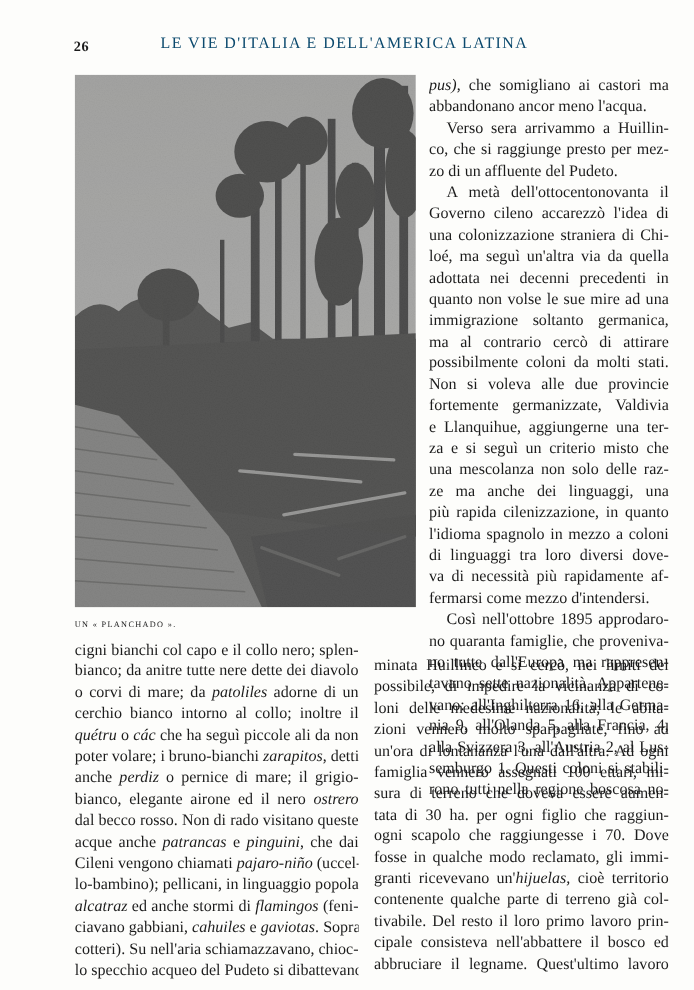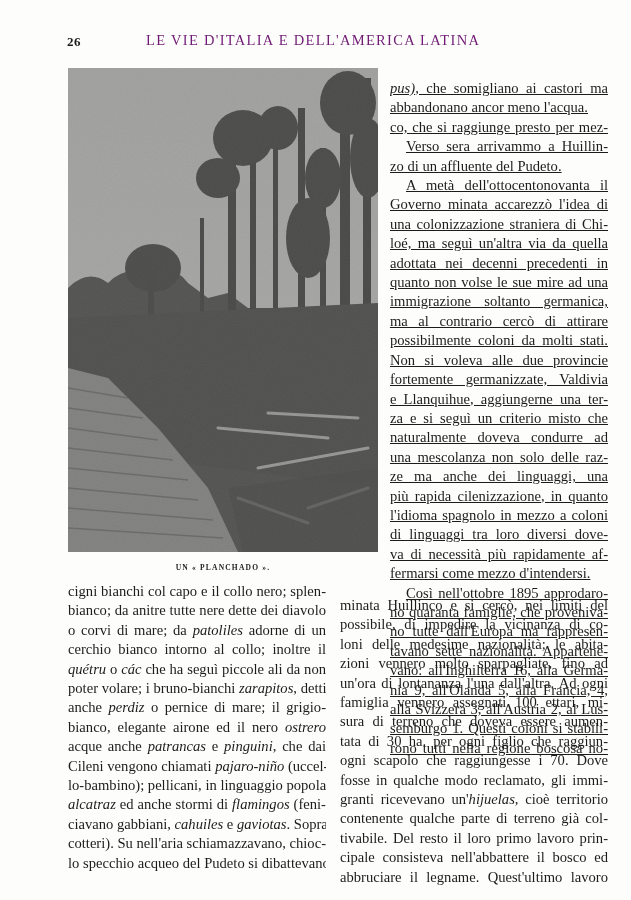--- a/index.html
+++ b/index.html
@@ -17,7 +17,7 @@
   .running-head {
     position: absolute; left: 146px; top: 32px; width: 420px;
     font-size: 14.5px; letter-spacing: 1.3px; text-align: left;
-    color: #701a75;
+    color: #0c4a6e;
   }
   .photo {
     position: absolute; left: 68px; top: 68px; width: 310px; height: 484px;

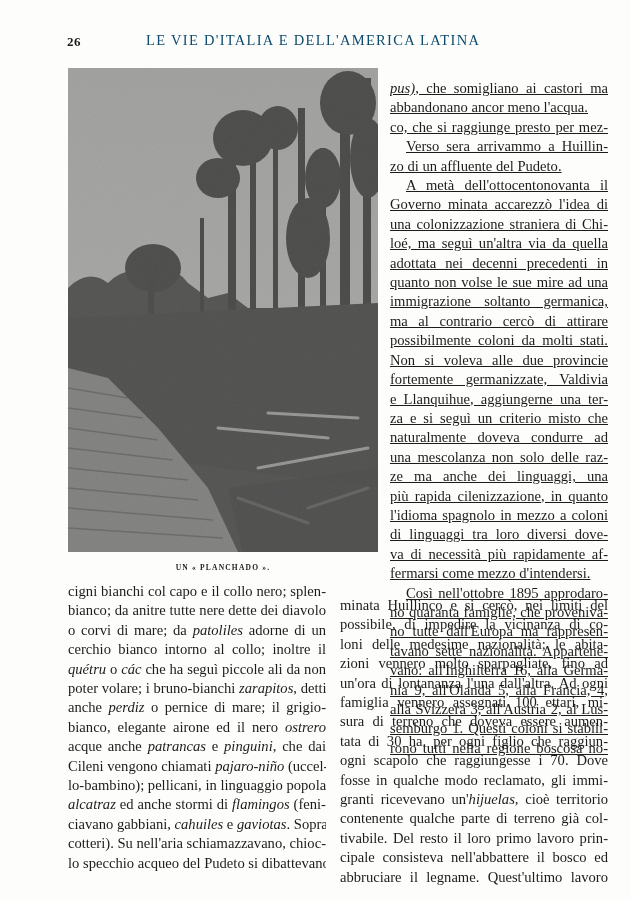--- a/index.html
+++ b/index.html
@@ -42,7 +42,7 @@
   }
   .line.last { text-align-last: left; }
   .line.indent { text-indent: 16px; }
-  .right-top { left: 390px; top: 79px; width: 218px; text-decoration: underline; }
+  .right-top { left: 390px; top: 69px; width: 218px; }
   .right-bottom { left: 340px; top: 596px; width: 268px; }
   .left-bottom { left: 68px; top: 582px; width: 258px; }
   i { font-style: italic; }

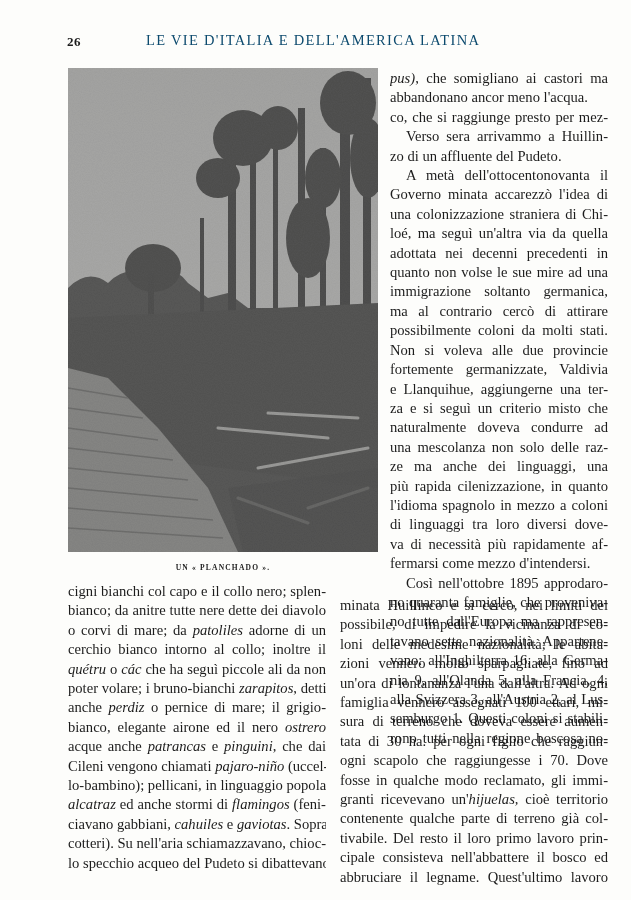--- a/index.html
+++ b/index.html
@@ -127,8 +127,8 @@
 <div class="col right-top">
     <span class="line"><i>pus)</i><span>, che somigliano ai castori ma</span></span>
     <span class="line last"><span>abbandonano ancor meno l'acqua.</span></span>
+    <span class="line indent"><span>Verso sera arrivammo a Huillin-</span></span>
     <span class="line"><span>co, che si raggiunge presto per mez-</span></span>
-    <span class="line indent"><span>Verso sera arrivammo a Huillin-</span></span>
     <span class="line last"><span>zo di un affluente del Pudeto.</span></span>
     <span class="line indent"><span>A metà dell'ottocentonovanta il</span></span>
     <span class="line"><span>Governo minata accarezzò l'idea di</span></span>

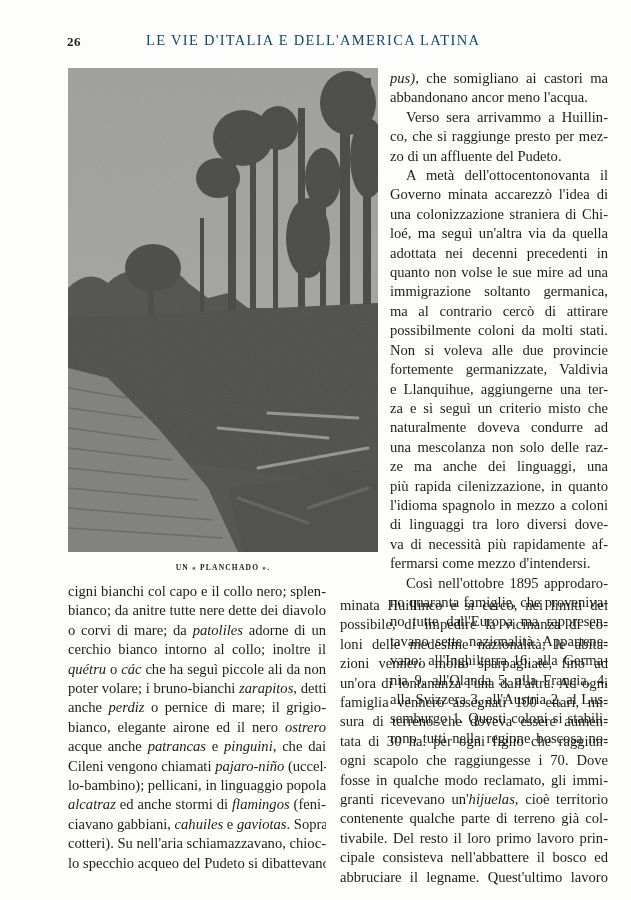--- a/index.html
+++ b/index.html
@@ -131,7 +131,7 @@
     <span class="line"><span>co, che si raggiunge presto per mez-</span></span>
     <span class="line last"><span>zo di un affluente del Pudeto.</span></span>
     <span class="line indent"><span>A metà dell'ottocentonovanta il</span></span>
-    <span class="line"><span>Governo minata accarezzò l'idea di</span></span>
+    <span class="line"><span>Governo cileno accarezzò l'idea di</span></span>
     <span class="line"><span>una colonizzazione straniera di Chi-</span></span>
     <span class="line"><span>loé, ma seguì un'altra via da quella</span></span>
     <span class="line"><span>adottata nei decenni precedenti in</span></span>

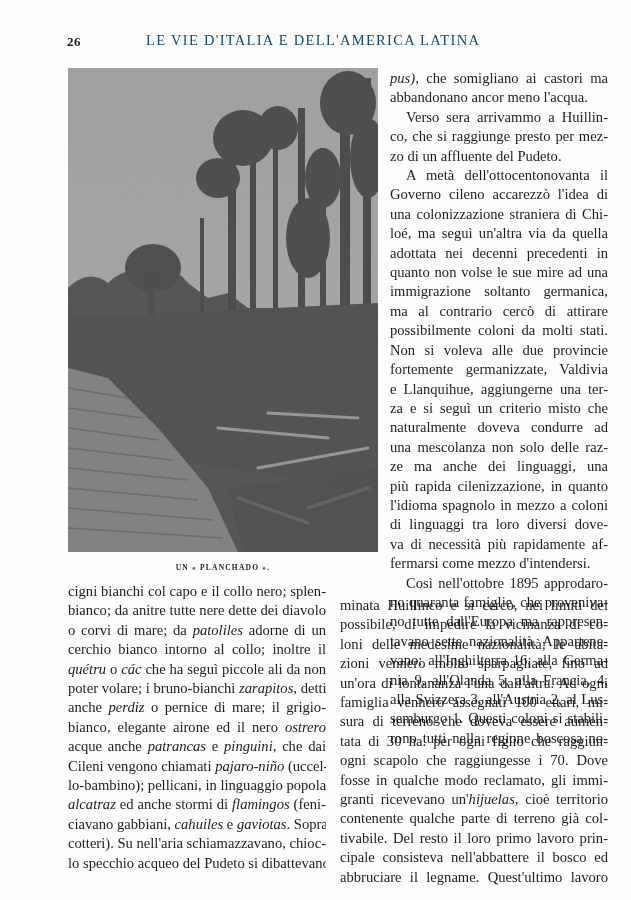--- a/index.html
+++ b/index.html
@@ -143,7 +143,6 @@
     <span class="line"><span>fortemente germanizzate, Valdivia</span></span>
     <span class="line"><span>e Llanquihue, aggiungerne una ter-</span></span>
     <span class="line"><span>za e si seguì un criterio misto che</span></span>
-    <span class="line"><span>naturalmente doveva condurre ad</span></span>
     <span class="line"><span>una mescolanza non solo delle raz-</span></span>
     <span class="line"><span>ze ma anche dei linguaggi, una</span></span>
     <span class="line"><span>più rapida cilenizzazione, in quanto</span></span>

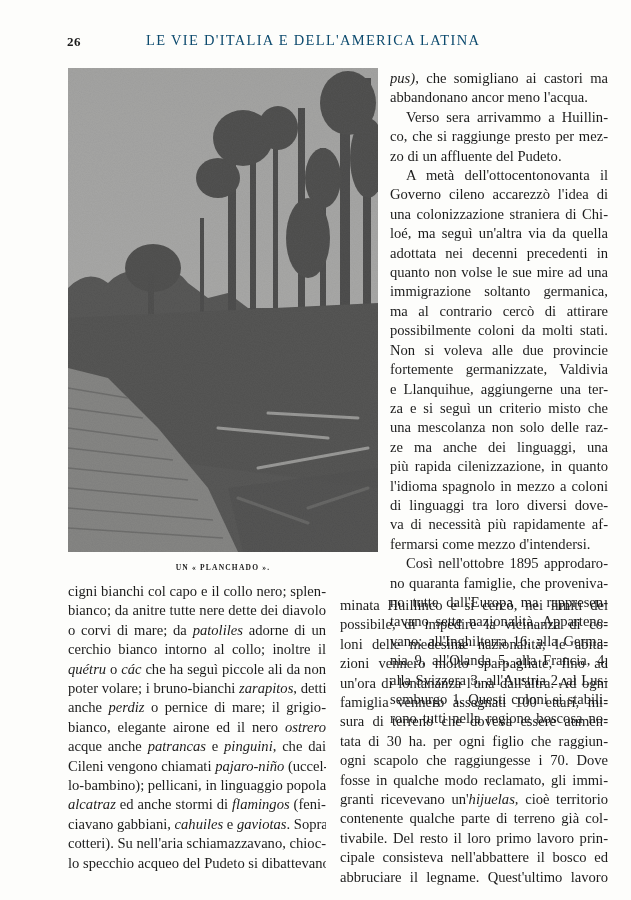--- a/index.html
+++ b/index.html
@@ -27,7 +27,7 @@
   .photo svg { display: block; width: 100%; height: 100%; }
   .caption {
     position: absolute; left: 68px; top: 563px; width: 310px;
-    text-align: center; font-size: 7.5px; font-weight: bold;
+    text-align: left; font-size: 7.5px; font-weight: normal;
     letter-spacing: 1.2px; color: #222;
   }
   .col {

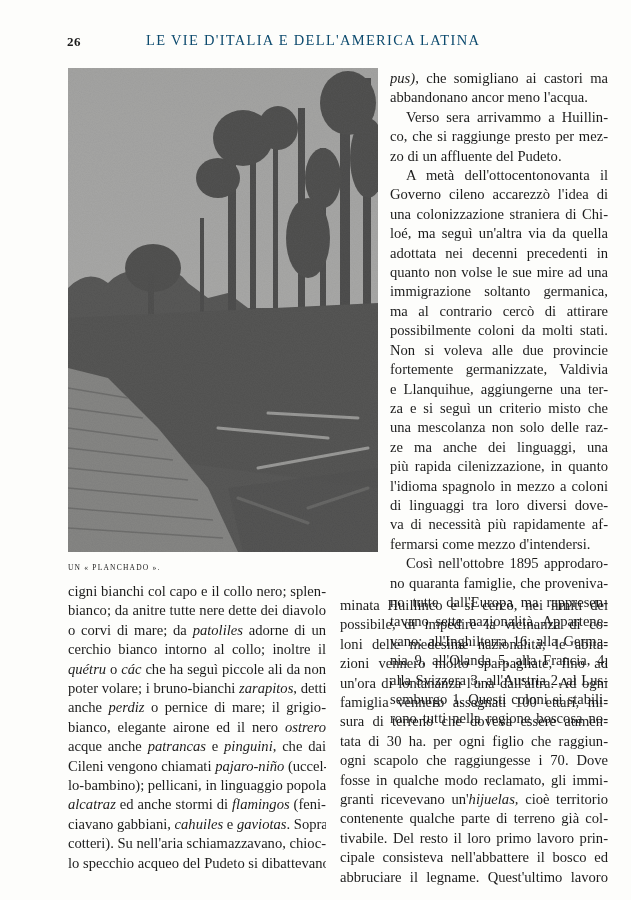--- a/index.html
+++ b/index.html
@@ -186,6 +186,7 @@
     <span class="line"><span>poter volare; i bruno-bianchi </span><i>zarapitos</i><span>, detti</span></span>
     <span class="line"><span>anche </span><i>perdiz</i><span> o pernice di mare; il grigio-</span></span>
     <span class="line"><span>bianco, elegante airone ed il nero </span><i>ostrero</i></span>
+    <span class="line"><span>dal becco rosso. Non di rado visitano queste</span></span>
     <span class="line"><span>acque anche </span><i>patrancas</i><span> e </span><i>pinguini</i><span>, che dai</span></span>
     <span class="line"><span>Cileni vengono chiamati </span><i>pajaro-niño</i><span> (uccel-</span></span>
     <span class="line"><span>lo-bambino); pellicani, in linguaggio popolare</span></span>

